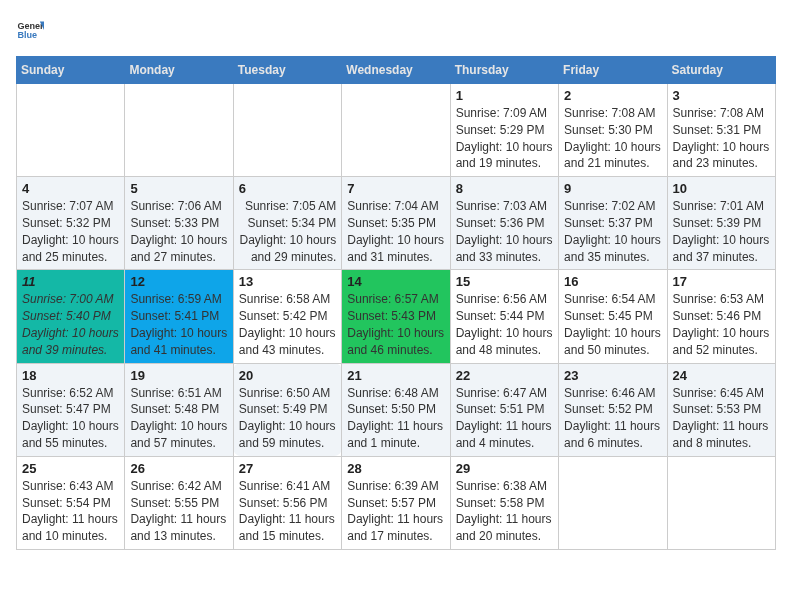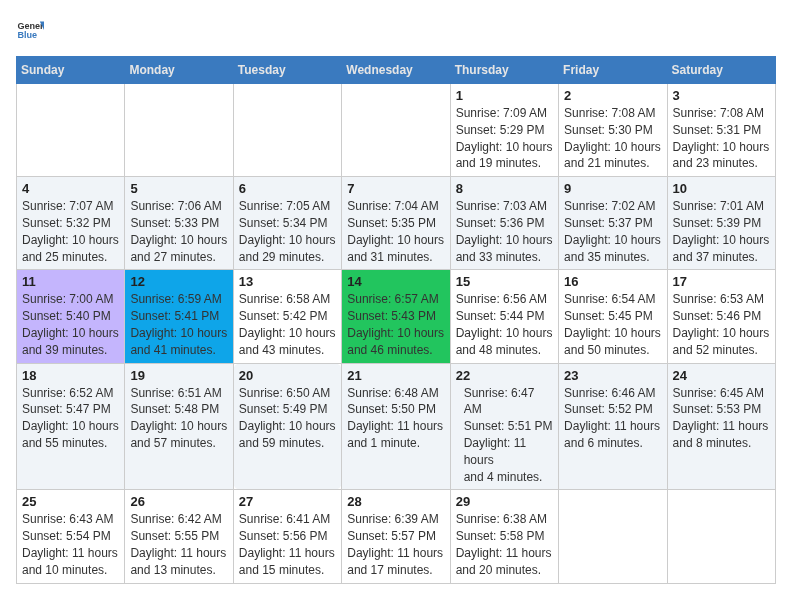--- a/index.html
+++ b/index.html
@@ -155,7 +155,7 @@
         </td>
         <td style="background: rgb(240, 244, 248);">
           <div class="day-number">6</div>
-          <div class="day-info" style="white-space: pre-line;">Sunrise: 7:05 AM
+          <div class="day-info" style="white-space: pre-line; text-align: right;">Sunrise: 7:05 AM
 Sunset: 5:34 PM
 Daylight: 10 hours
 and 29 minutes.</div>

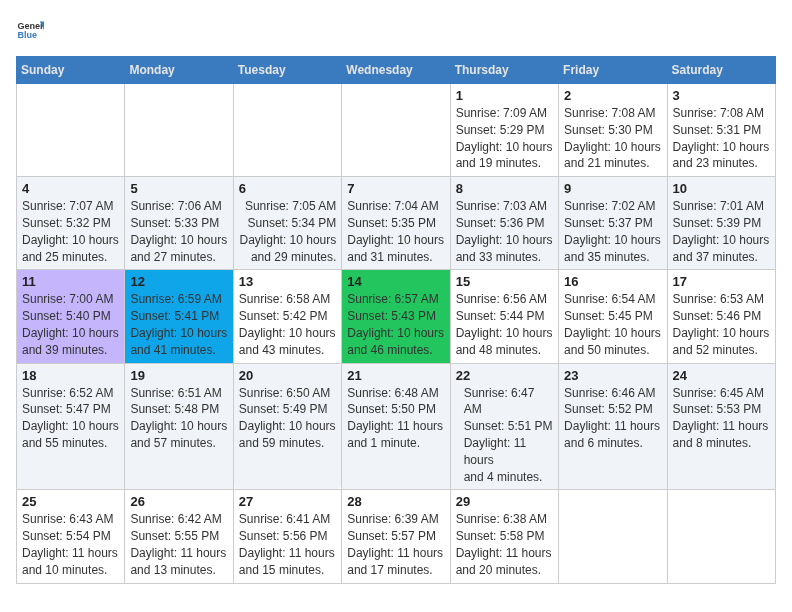--- a/index.html
+++ b/index.html
@@ -190,7 +190,7 @@
         </td>
       </tr>
       <tr>
-        <td style="background: #c4b5fd;">
+        <td style="background: #14b8a6; font-style: italic;">
           <div class="day-number">11</div>
           <div class="day-info" style="white-space: pre-line;">Sunrise: 7:00 AM
 Sunset: 5:40 PM

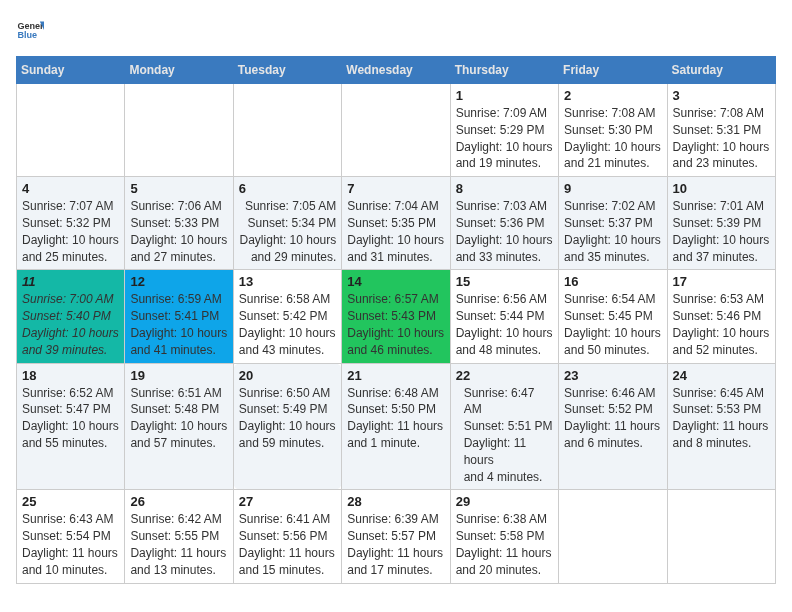--- a/index.html
+++ b/index.html
@@ -271,7 +271,7 @@
         </td>
         <td style="background: rgb(240, 244, 248);">
           <div class="day-number">22</div>
-          <div class="day-info" style="white-space: pre-line; margin-left: 8px;">Sunrise: 6:47 AM
+          <div class="day-info" style="white-space: pre-line;">Sunrise: 6:47 AM
 Sunset: 5:51 PM
 Daylight: 11 hours
 and 4 minutes.</div>

